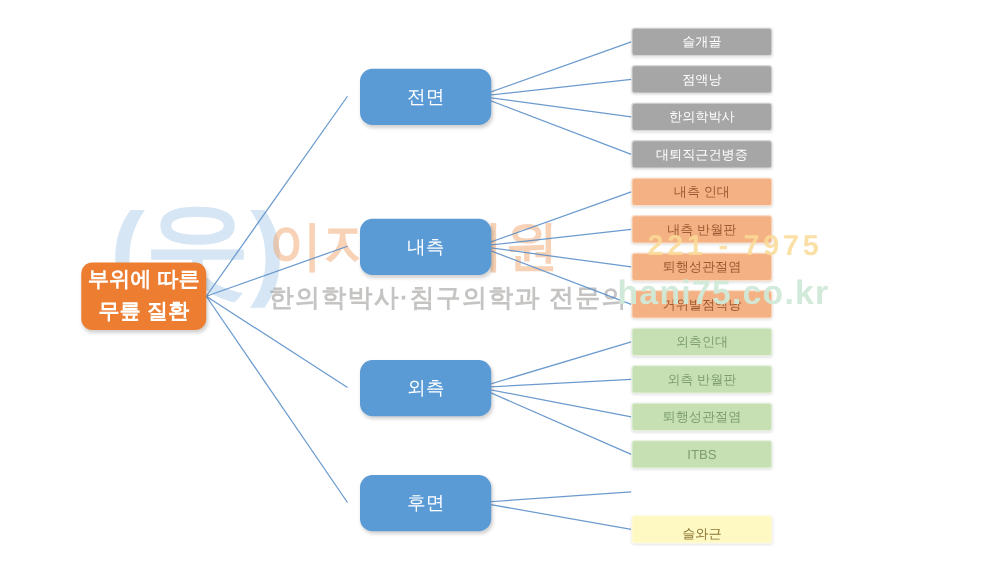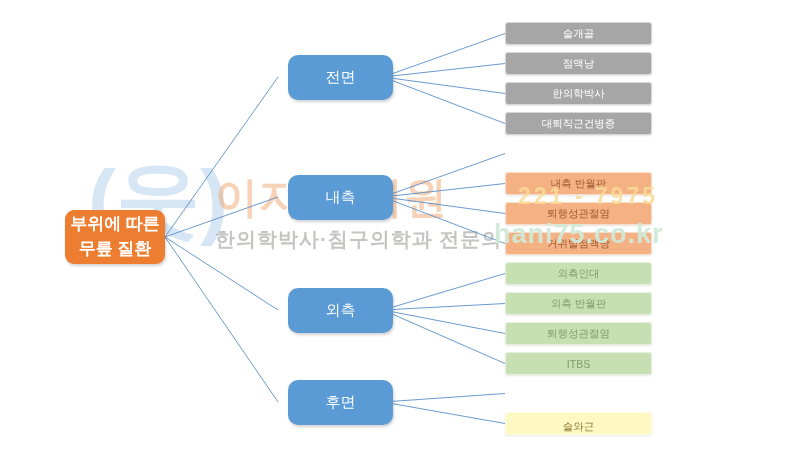--- a/index.html
+++ b/index.html
@@ -22,7 +22,7 @@
     font-size:15px;box-shadow:1px 2px 3px rgba(0,0,0,.18);
   }
   .leaf{
-    left:505px;width:147px;height:23px;border-radius:3px;
+    left:505px;width:113px;height:23px;border-radius:3px;
     font-size:10.5px;border:1px solid rgba(255,255,255,.55);
     box-shadow:0 1px 2px rgba(0,0,0,.10);
   }

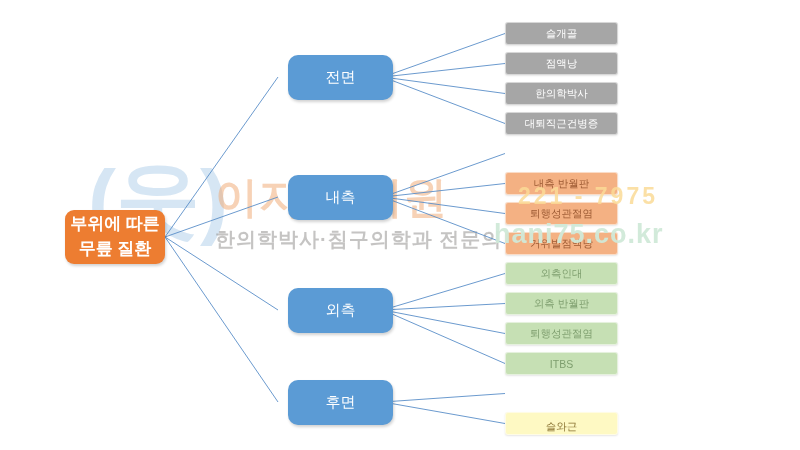--- a/index.html
+++ b/index.html
@@ -95,6 +95,9 @@
     <div class="node branch" style="top: 174.5px; background: rgb(91, 155, 213); color: rgb(255, 255, 255);">
       <span>내측</span>
     </div>
+    <div class="node leaf" style="top: 142px; background: rgb(244, 177, 131); color: rgb(156, 90, 51);">
+      <span>내측 인대</span>
+    </div>
     <div class="node leaf" style="top: 172px; background: rgb(244, 177, 131); color: rgb(156, 90, 51);">
       <span>내측 반월판</span>
     </div>

